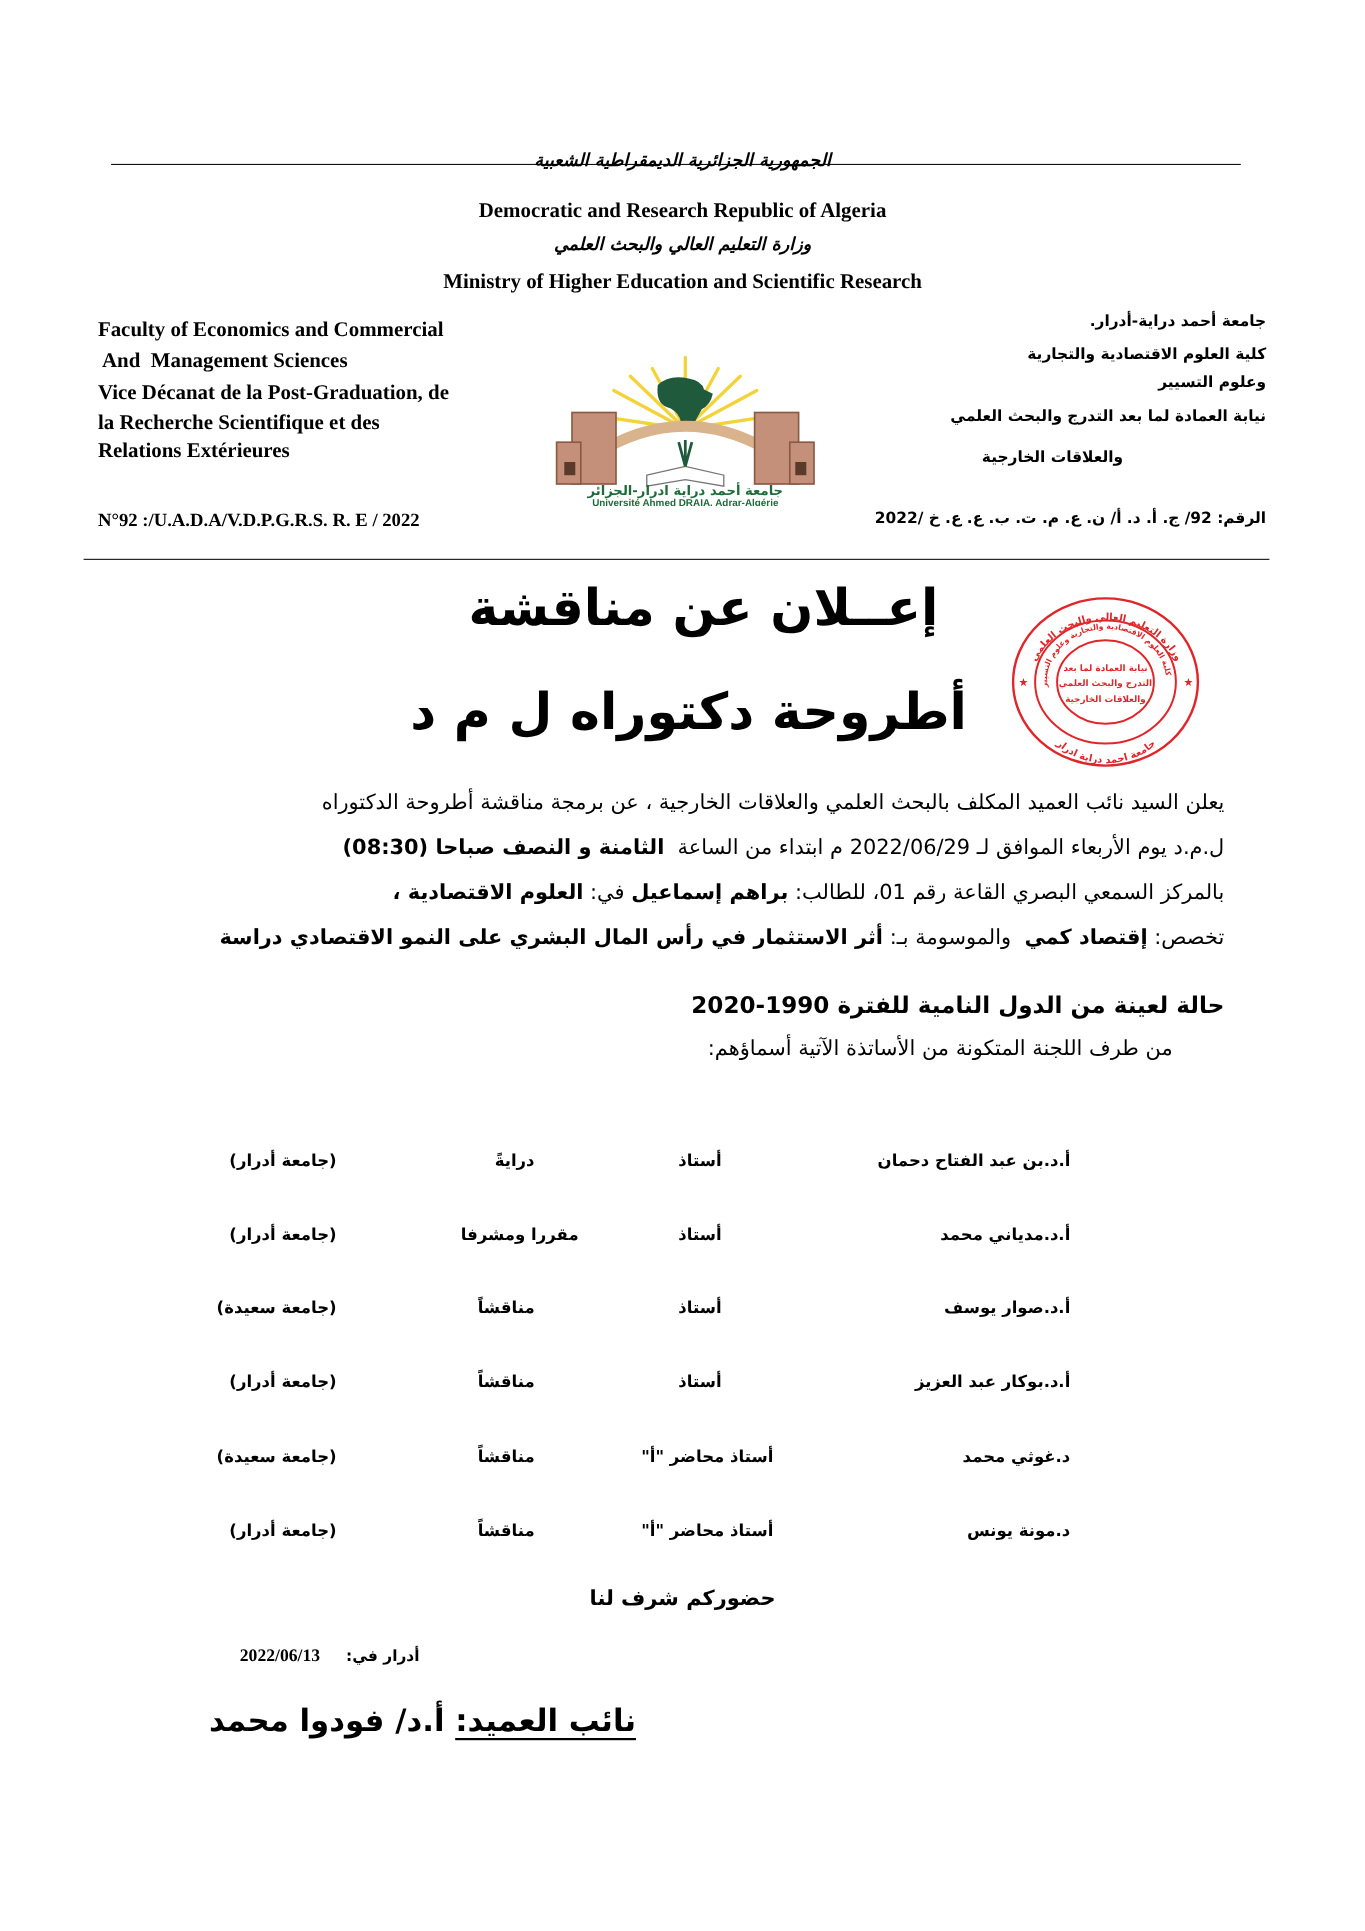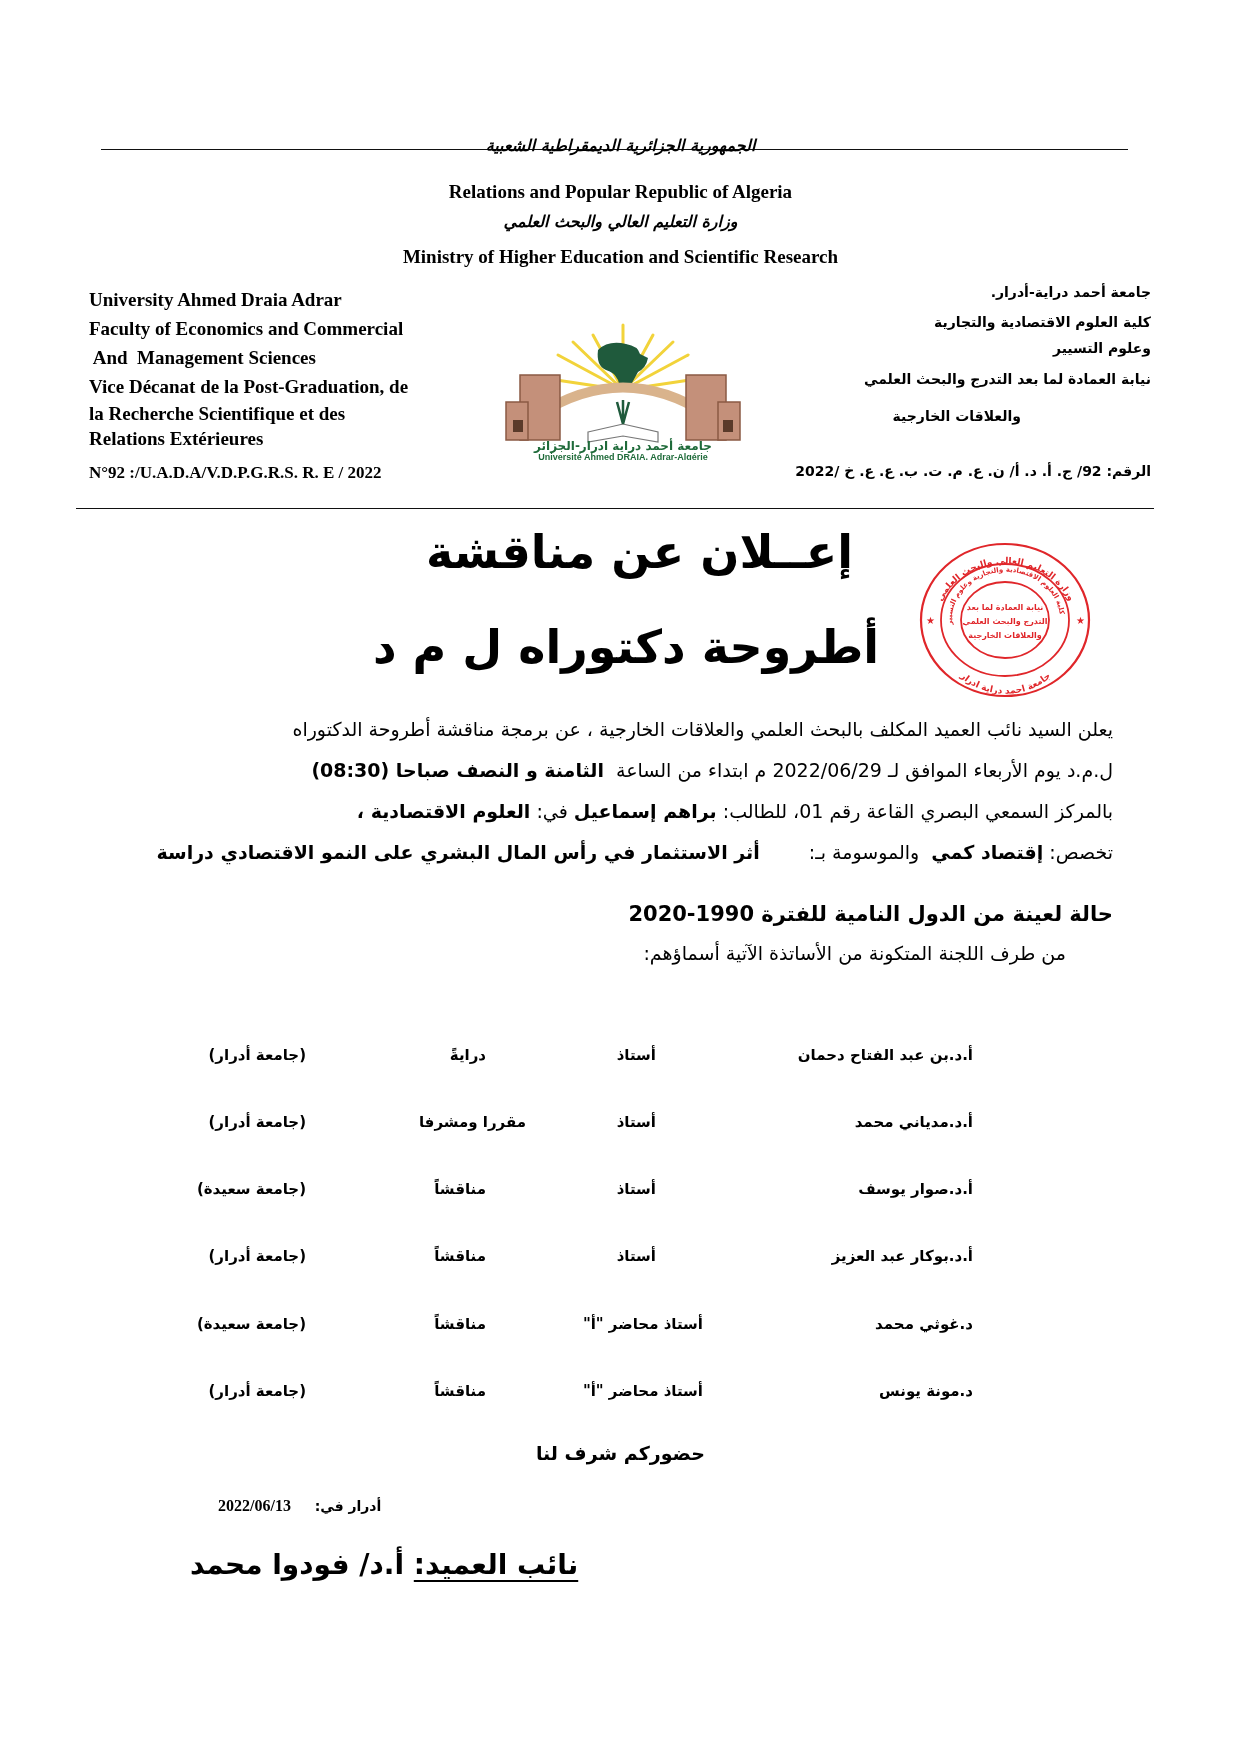--- a/index.html
+++ b/index.html
@@ -57,7 +57,7 @@
 <div class="hr" style="left:101px; top:149px; width:1027px;"></div>
 
 <div class="abs hdr-ar" style="top:136px;">الجمهورية الجزائرية الديمقراطية الشعبية</div>
-<div class="abs hdr-en" style="top:181px;">Relations and Popular Republic of Algeria</div>
+<div class="abs hdr-en" style="top:181px;">Democratic and Research Republic of Algeria</div>
 <div class="abs hdr-ar" style="top:212px;">وزارة التعليم العالي والبحث العلمي</div>
 <div class="abs hdr-en" style="top:246px;">Ministry of Higher Education and Scientific Research</div>
 

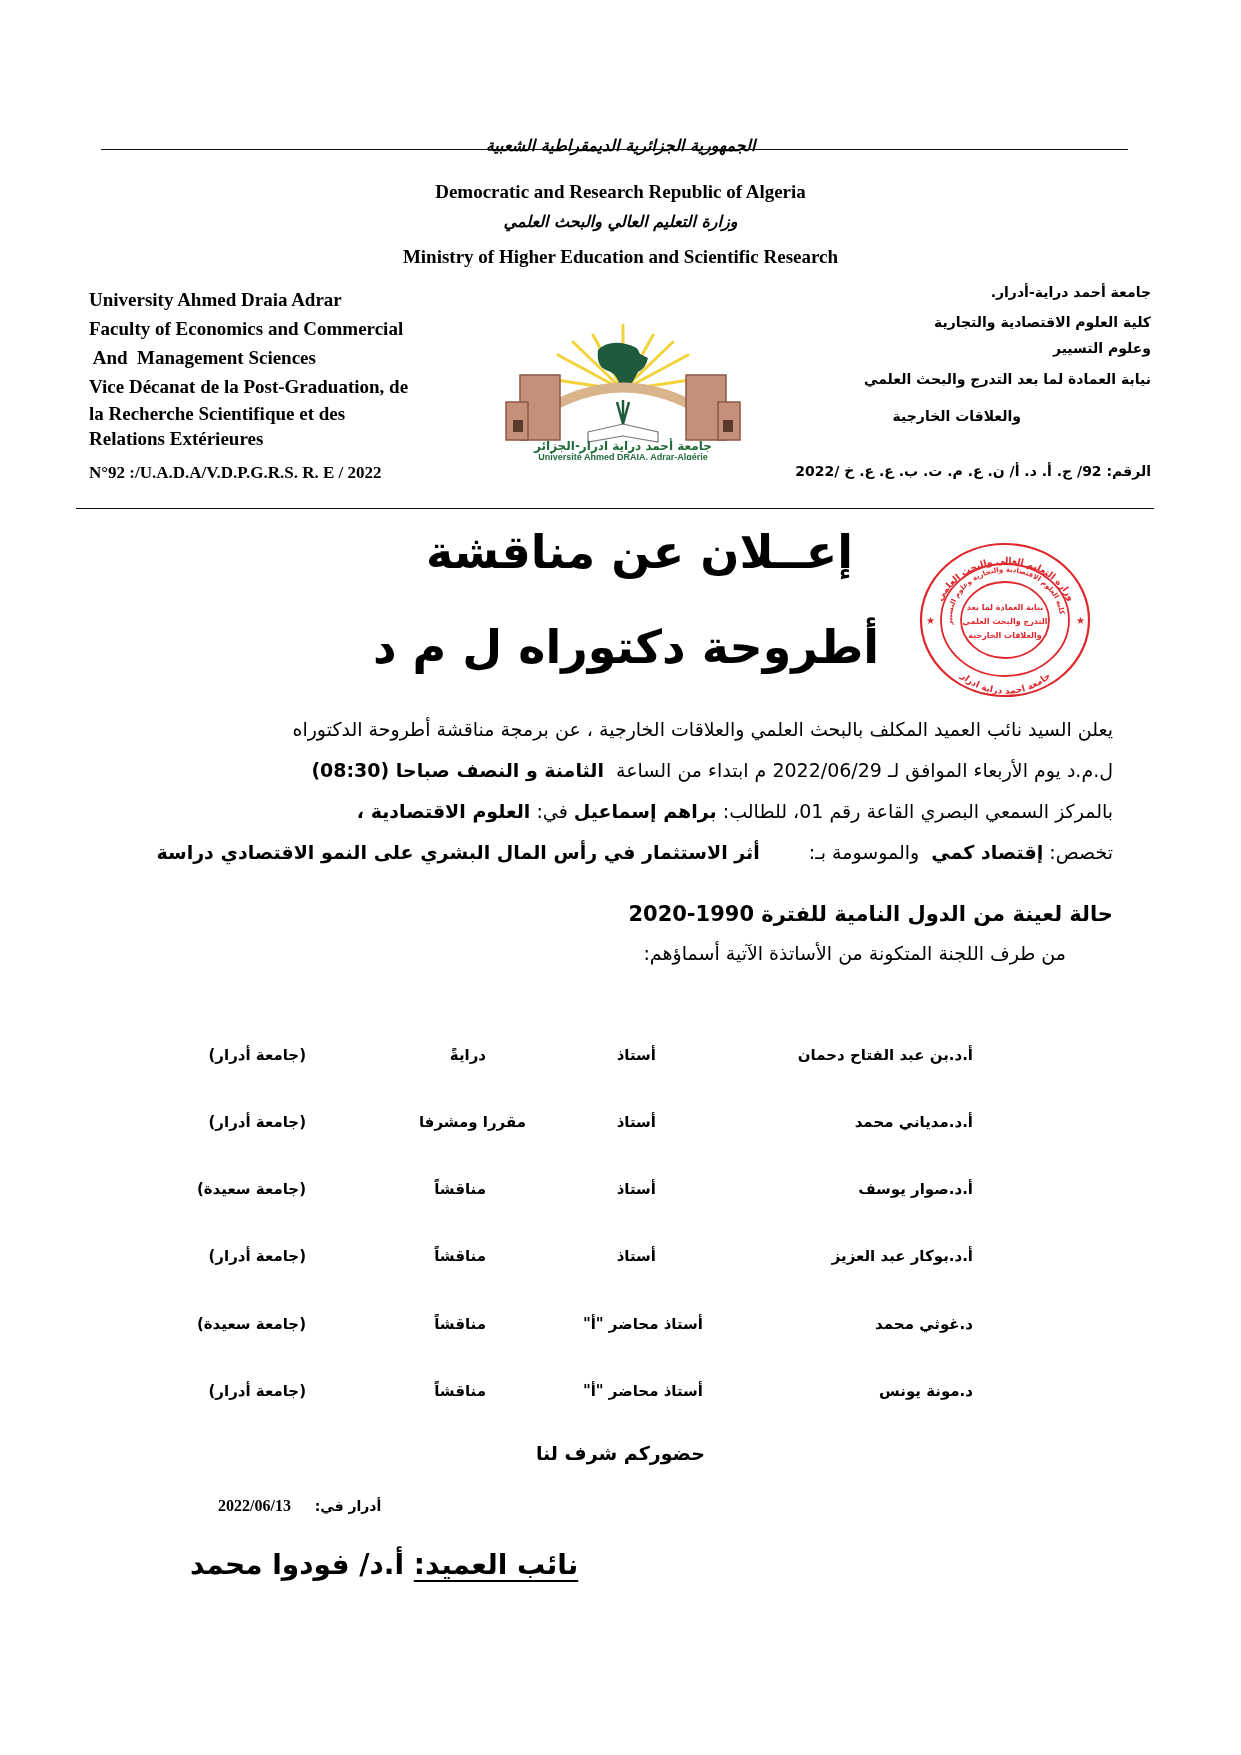--- a/index.html
+++ b/index.html
@@ -62,7 +62,6 @@
 <div class="abs hdr-en" style="top:246px;">Ministry of Higher Education and Scientific Research</div>
 
 <div class="abs left-block">
-  <div>University Ahmed Draia Adrar</div>
   <div>Faculty of Economics and Commercial</div>
   <div style="white-space:pre;"> And  Management Sciences</div>
   <div>Vice Décanat de la Post-Graduation, de</div>

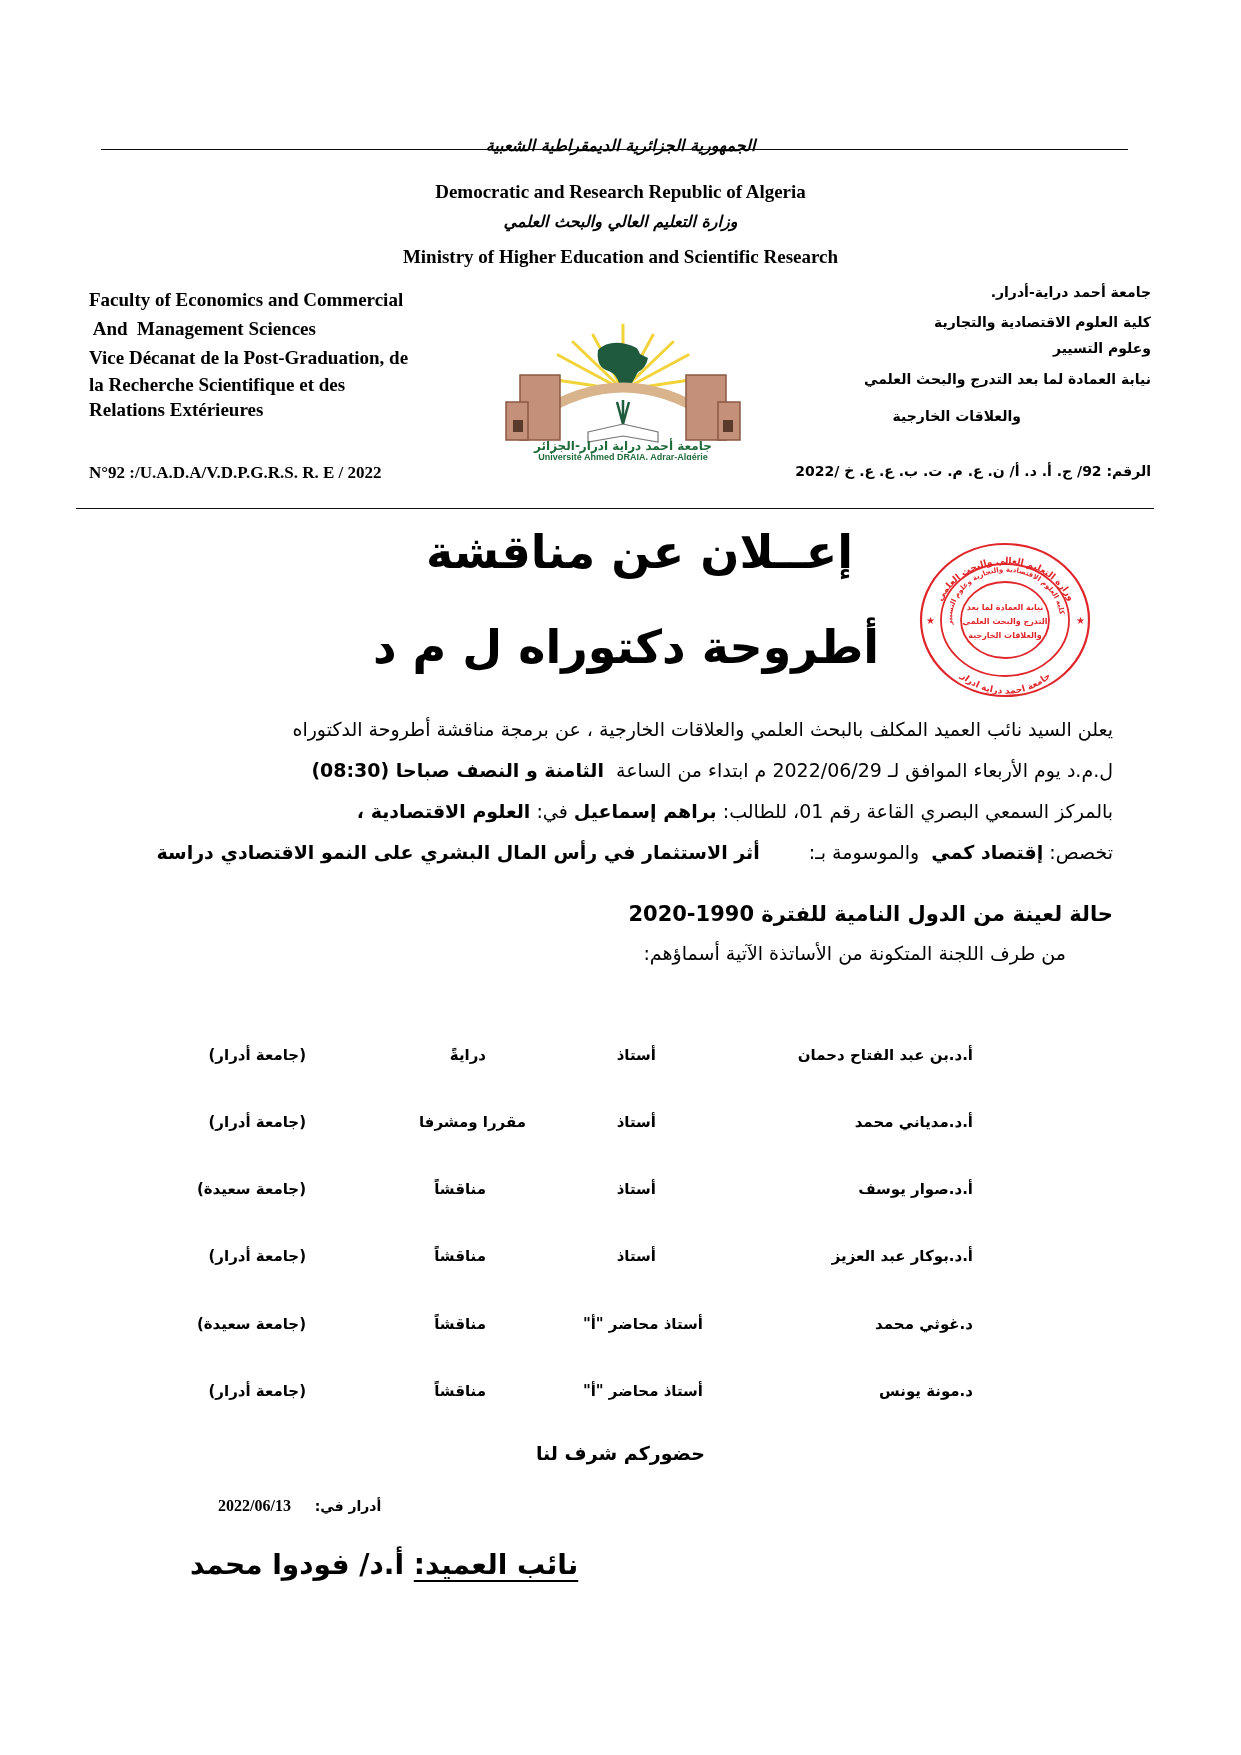--- a/index.html
+++ b/index.html
@@ -160,7 +160,7 @@
 </div>
 
 <div class="abs para" style="top:841px;">
-  <span style="white-space:pre;">تخصص: </span><b>إقتصاد كمي</b><span style="white-space:pre;padding-left:43px;">  والموسومة بـ: </span><b>أثر الاستثمار في رأس المال البشري على النمو الاقتصادي دراسة</b>
+  <span style="white-space:pre;">تخصص: </span><b>إقتصاد كمي</b><span style="white-space:pre;">  والموسومة بـ: </span><b>أثر الاستثمار في رأس المال البشري على النمو الاقتصادي دراسة</b>
 </div>
 
 <div class="abs para bold" style="top:902px; font-size:21px;">حالة لعينة من الدول النامية للفترة 1990-2020</div>

